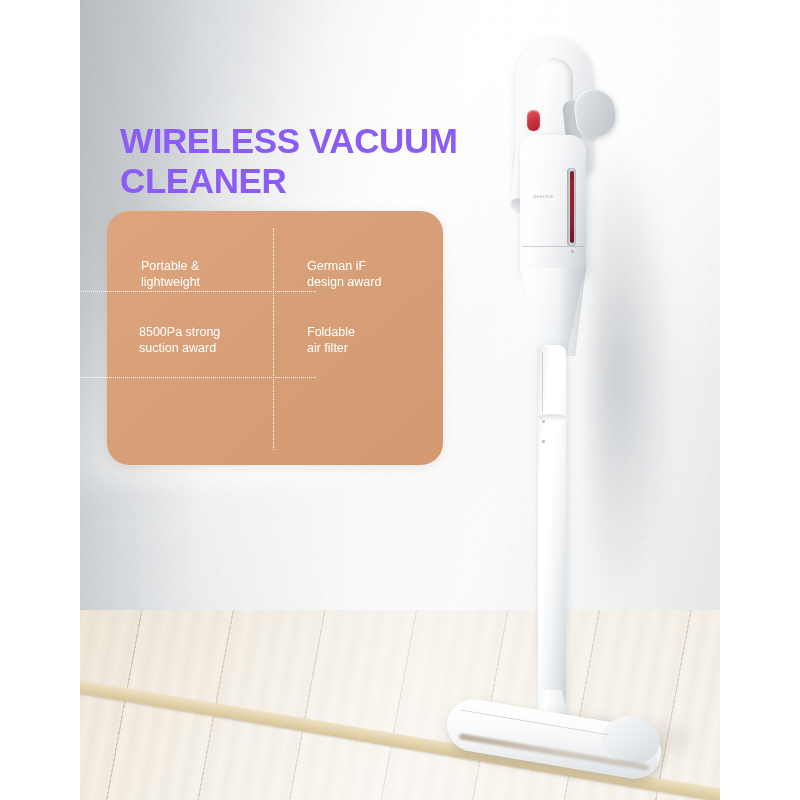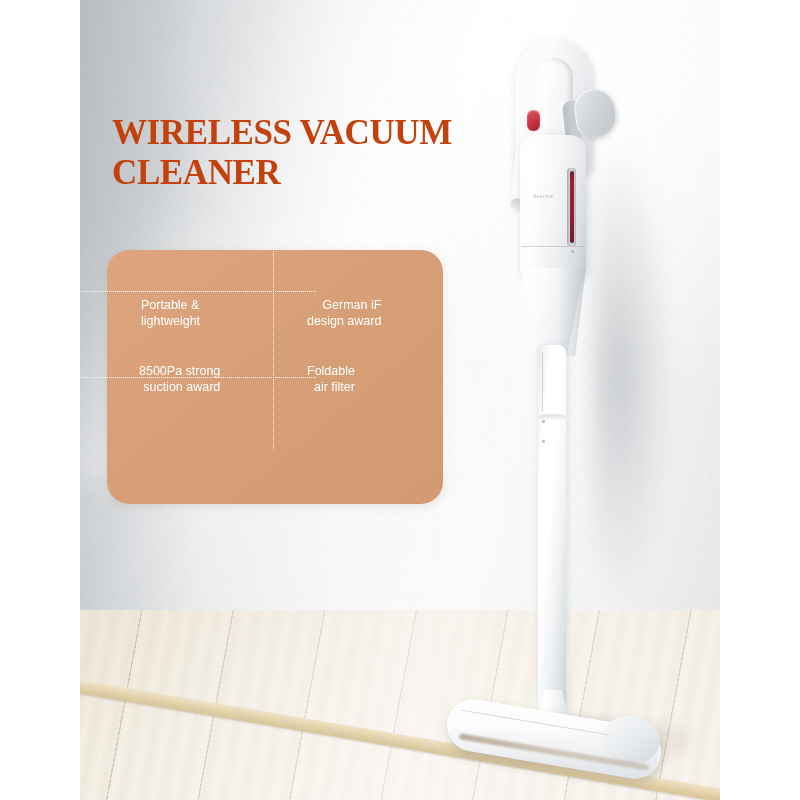--- a/index.html
+++ b/index.html
@@ -448,13 +448,13 @@
     position: absolute;
     left: 112px;
     top: 113px;
-    margin: 0;
-    font-family: Liberation Serif, serif;
+    margin: 8px;
+    font-family: Liberation Sans, sans-serif;
     font-weight: bold;
     font-size: 35px;
     line-height: 1.13;
     letter-spacing: -0.4px;
-    color: #c2410c;
+    color: #8b5cf6;
     text-transform: uppercase;
     white-space: pre-line;
   }

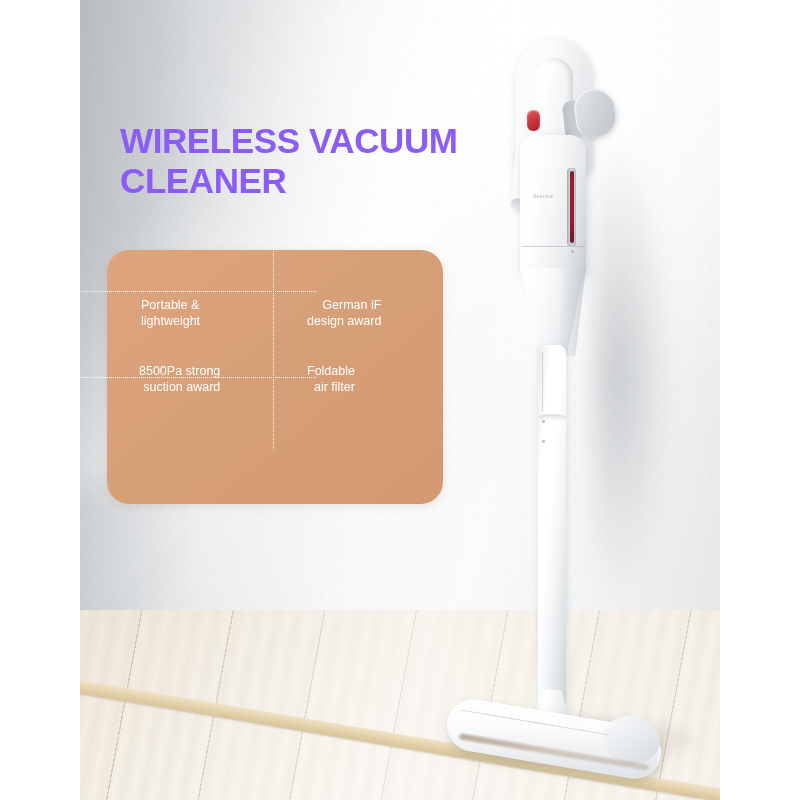--- a/index.html
+++ b/index.html
@@ -474,7 +474,6 @@
     display: grid;
     grid-template-columns: 1fr 1fr;
     grid-template-rows: 1fr 1fr 1fr;
-    margin-top: 39px;
   }
   .cell {
     position: relative;

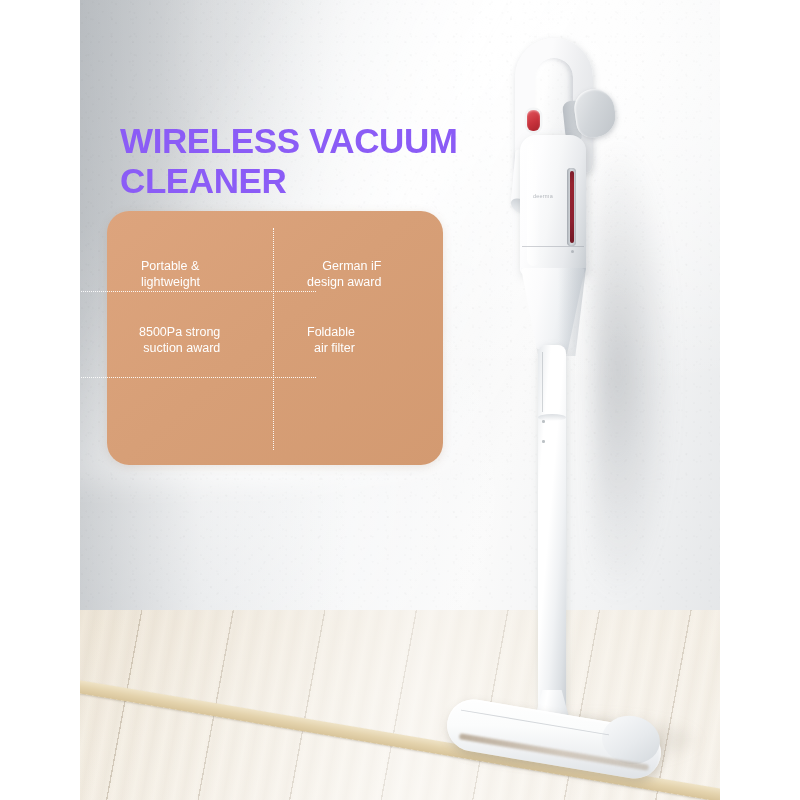--- a/index.html
+++ b/index.html
@@ -483,7 +483,7 @@
     padding-left: 34px;
     padding-right: 10px;
   }
-  .cell.right { padding-left: 32px; text-align: right; }
+  .cell.right { padding-left: 32px; }
   .cell-text {
     font-family: "Liberation Sans", sans-serif;
     font-size: 12.5px;

